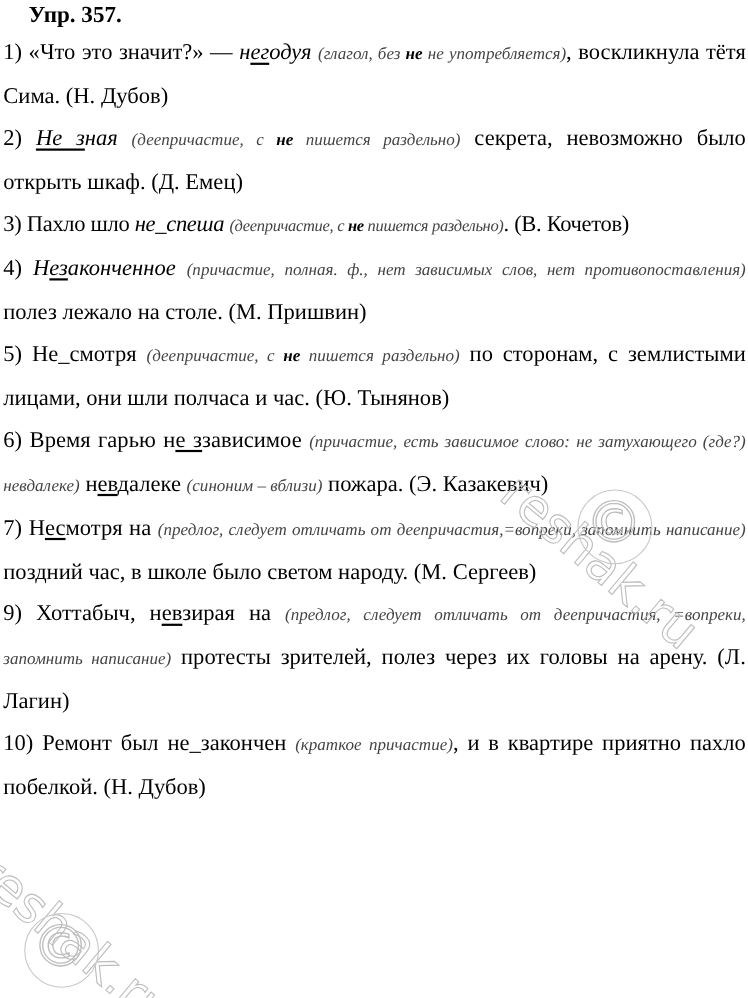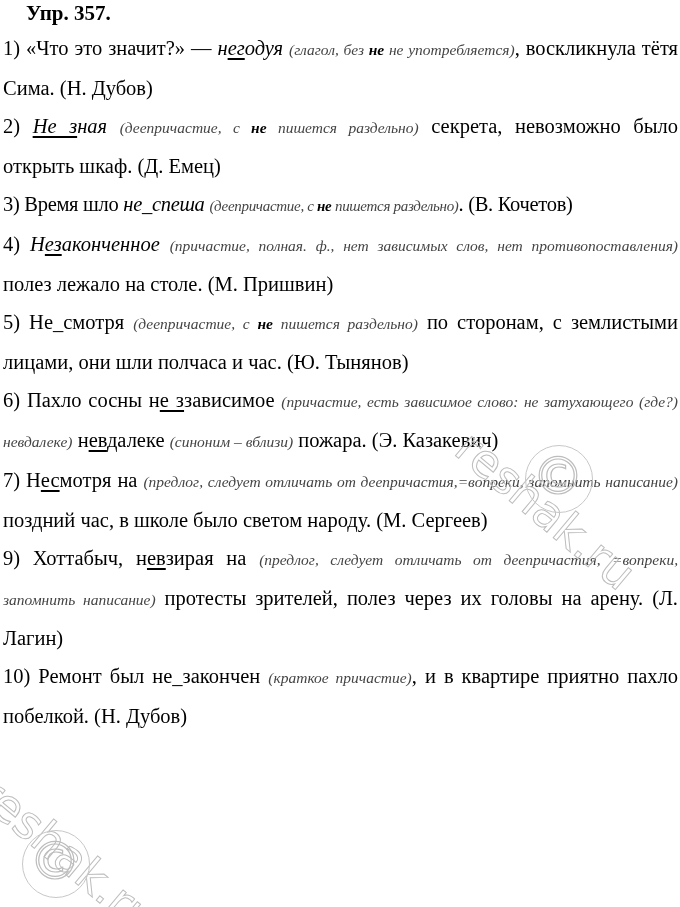--- a/index.html
+++ b/index.html
@@ -68,7 +68,7 @@
 
   <p class="item" style="text-align:left; letter-spacing:-0.3px;">
     <span>3)</span>
-    <span>Время шло </span><span class="it">не_спеша</span>
+    <span>Пахло шло </span><span class="it">не_спеша</span>
     <span class="note" style="font-size:15px;"><span>(деепричастие, с </span><b>не</b><span> пишется раздельно)</span></span><span>. (В. Кочетов)</span>
   </p>
 

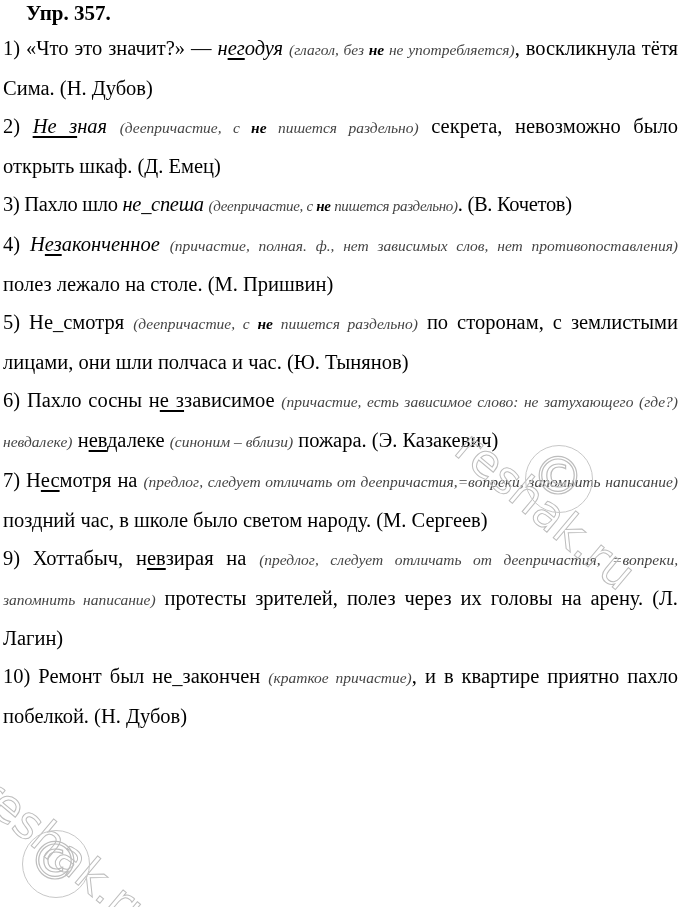--- a/index.html
+++ b/index.html
@@ -86,7 +86,7 @@
 
   <p class="item">
     <span>6)</span>
-    <span>Пахло сосны </span><span><span>н</span><span class="u">е з</span><span>зависимое</span></span>
+    <span>Время гарью </span><span><span>н</span><span class="u">е з</span><span>зависимое</span></span>
     <span class="note">(причастие, есть зависимое слово: не затухающего (где?) невдалеке)</span>
     <span><span>н</span><span class="u">ев</span><span>далеке</span></span>
     <span class="note">(синоним – вблизи)</span><span> пожара. (Э. Казакевич)</span>

